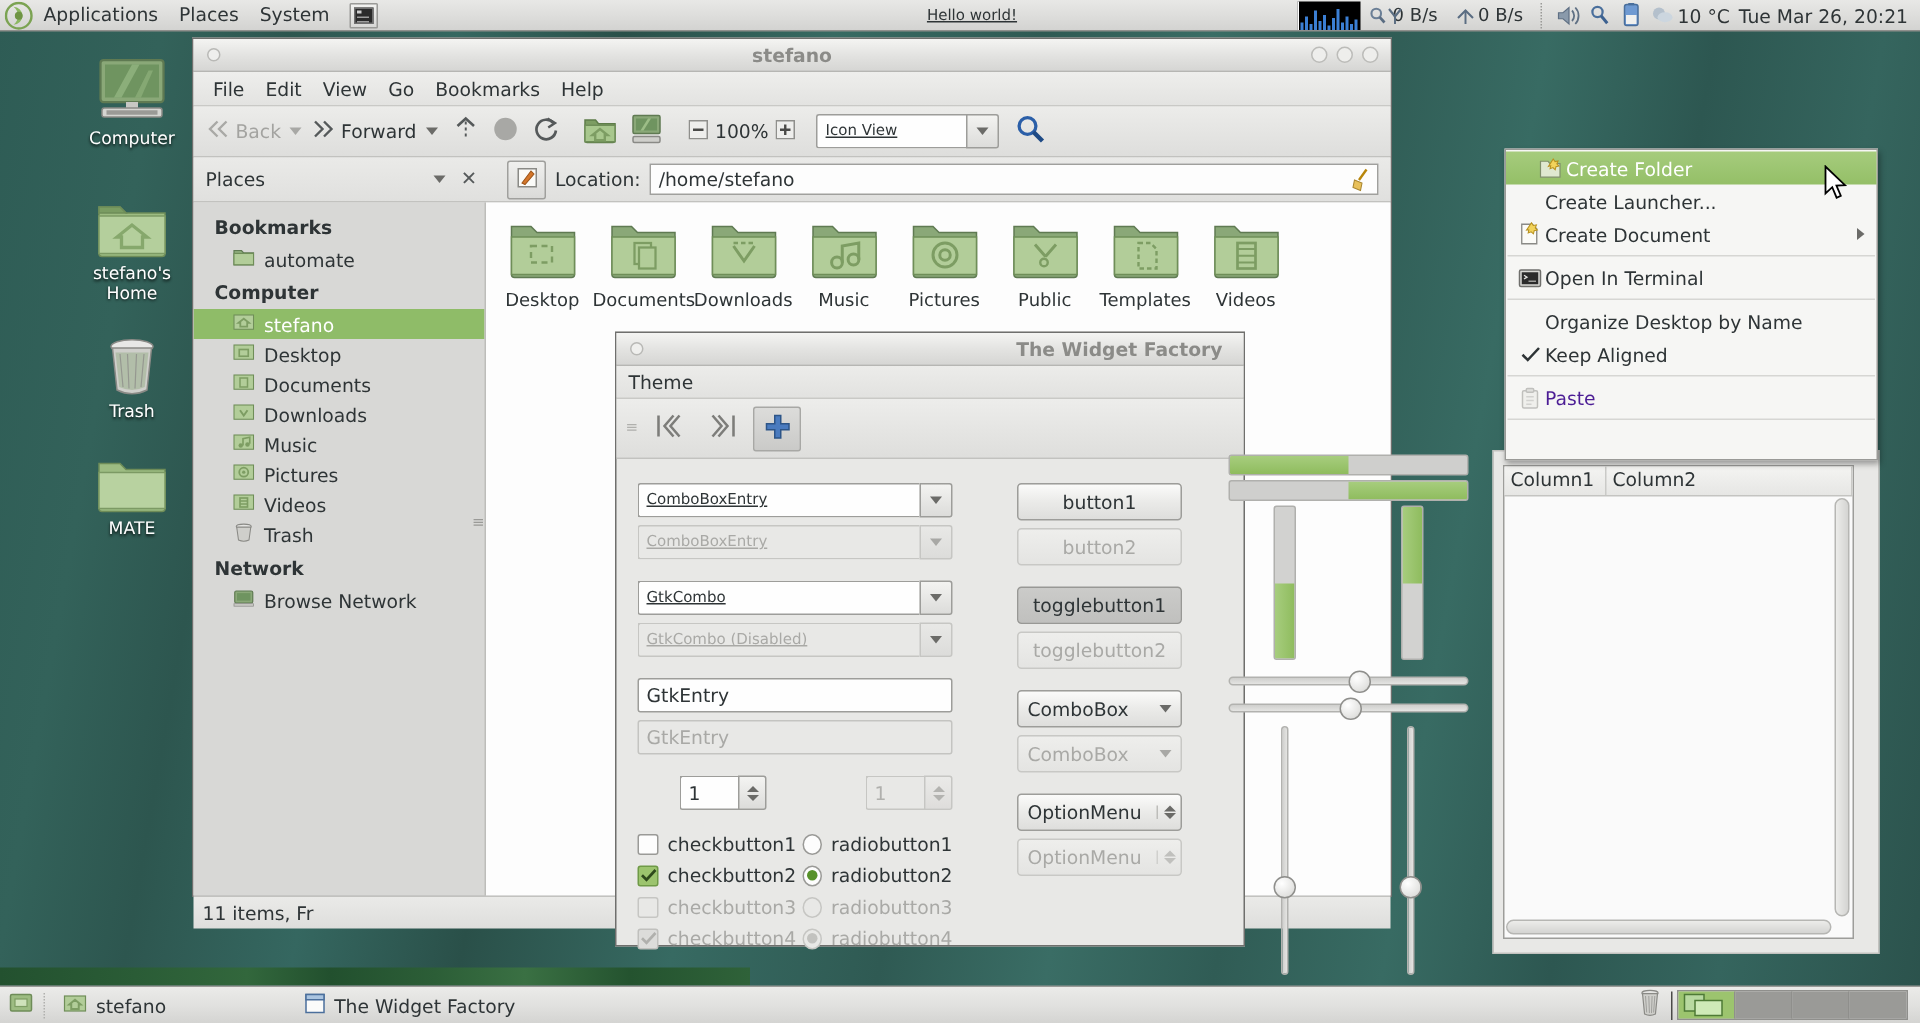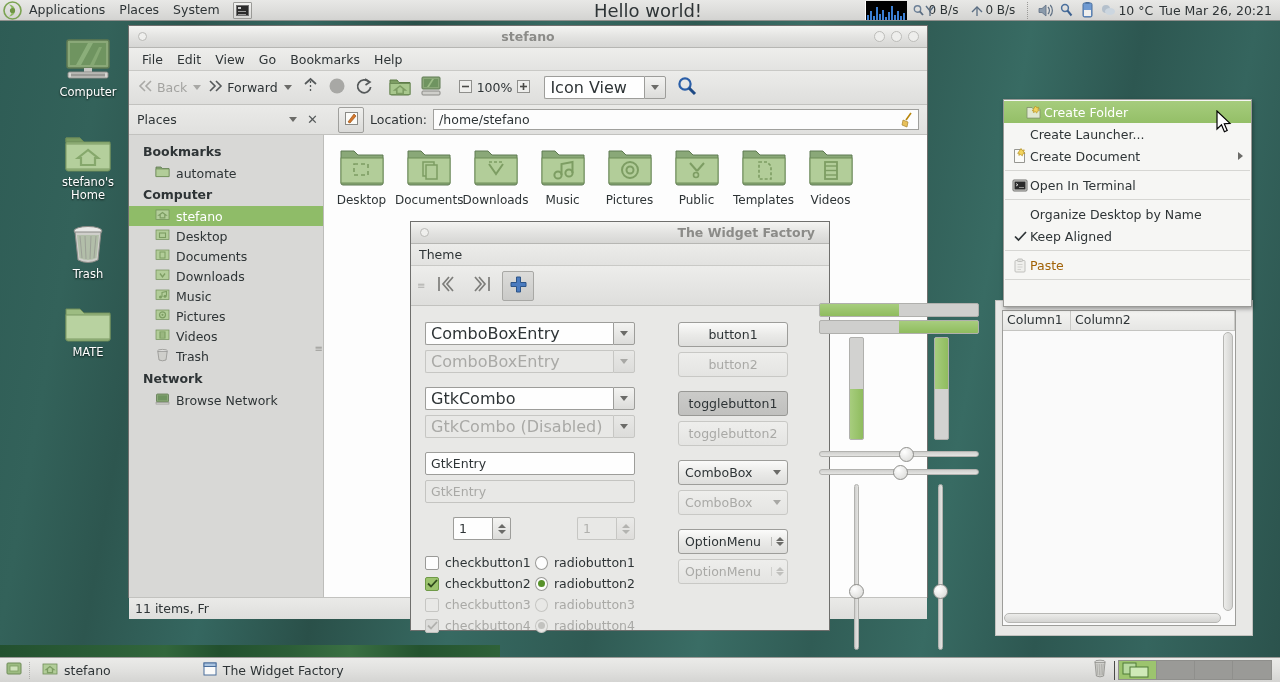--- a/index.html
+++ b/index.html
@@ -42,7 +42,7 @@
   .term-launcher .scr { width:13px;height:11px;background:#2b2b2b;border:1px solid #6f6f6f; position:relative;}
   .term-launcher .scr:after{content:"";position:absolute;left:1px;top:1px;width:3px;height:2px;background:#cfcfcf;}
   .term-launcher .scr:before{content:"";position:absolute;left:1px;top:5px;width:8px;height:1px;background:#9d9d9d;box-shadow:0 3px 0 #9d9d9d;}
-  #hello-world { position:absolute; left:16px; right:0; text-align:center; font-size:18px; color:#2e3436; }
+  #hello-world { position:absolute; left:16px; right:0; text-align:center; font-size:10px; color:#2e3436;text-decoration:underline; }
   .sysmon {
     width:42px; height:19px; background:#000; margin-left:auto; position:relative; overflow:hidden;
     border-left:1px solid #fff;

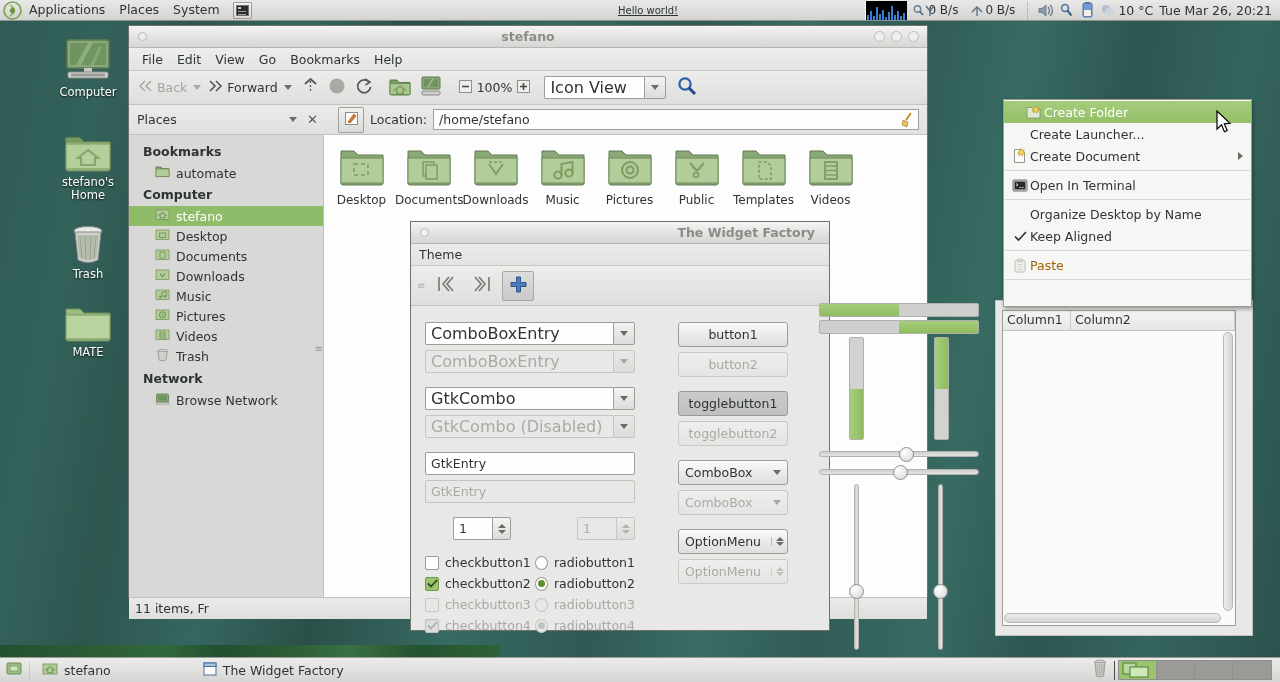--- a/index.html
+++ b/index.html
@@ -118,7 +118,7 @@
   .gtk-entry.dis { background:#e8e8e6; border-color:#c4c4c1; color:#a9a9a6; }
   .combo-wrap { display:flex; height:23px; }
   .combo-wrap .ce { flex:1; background:#fefefe; border:1px solid #9d9d9a; border-right:none;
-     border-radius:2px 0 0 2px; display:flex;align-items:center;padding:0 5px;font-size:16px;color:#2e3436;}
+     border-radius:2px 0 0 2px; display:flex;align-items:center;padding:0 5px;font-size:10px;color:#2e3436;text-decoration:underline;}
   .combo-wrap .cb { width:22px; background:linear-gradient(to bottom,#f3f3f1,#dcdcda);
      border:1px solid #9d9d9a; border-radius:0 2px 2px 0; display:flex;align-items:center;justify-content:center;}
   .combo-wrap.dis .ce { background:#e8e8e6; border-color:#c6c6c3; color:#a9a9a6;}

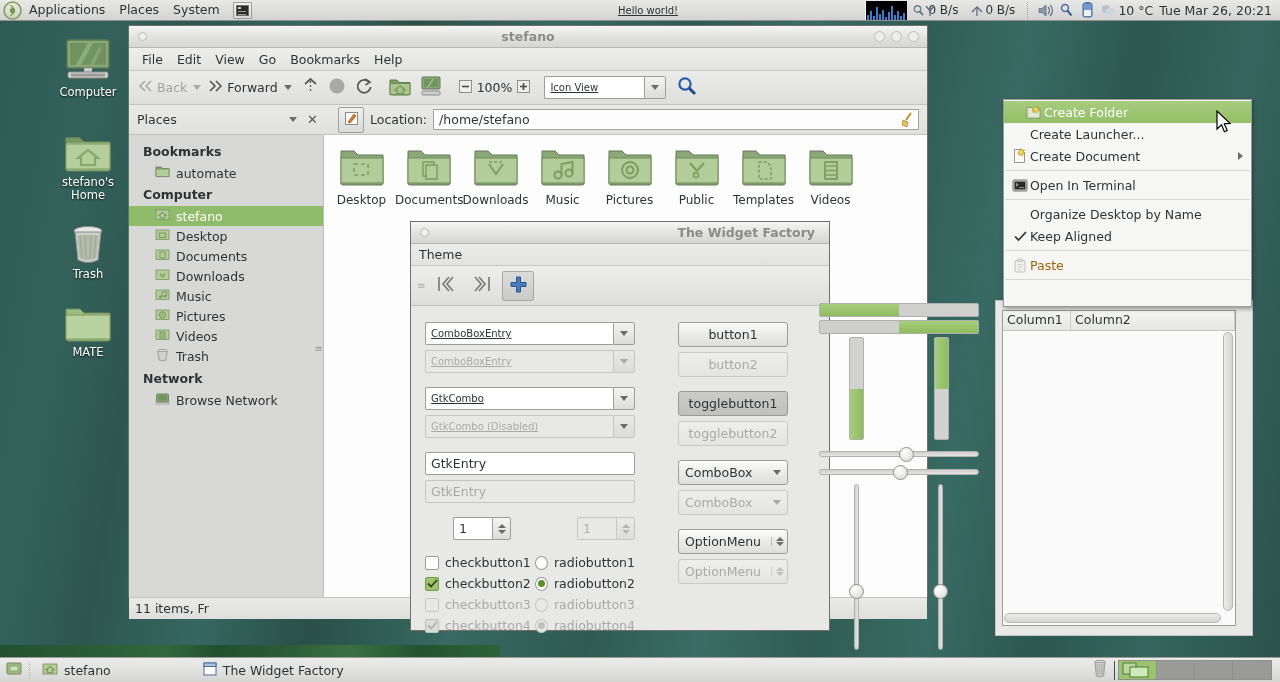--- a/index.html
+++ b/index.html
@@ -185,7 +185,7 @@
   .mi { height:22px; display:flex; align-items:center; font-size:12.5px; color:#2e3436; padding-left:6px; position:relative;}
   .mi .ic { width:20px; display:flex; align-items:center; justify-content:center; }
   .mi.hl { background:linear-gradient(to bottom,#a6cc7d,#94bf67); color:#ffffff;padding-left:20px; }
-  .mi.dis { color:#a16207; }
+  .mi.dis { color:#4c1d95; }
   .mi .arrow { position:absolute; right:8px; width:0;height:0;
      border-top:4px solid transparent;border-bottom:4px solid transparent;border-left:5px solid #6b6b68;}
   .msep { height:1px; background:#d6d6d3; margin:3px 1px; }

